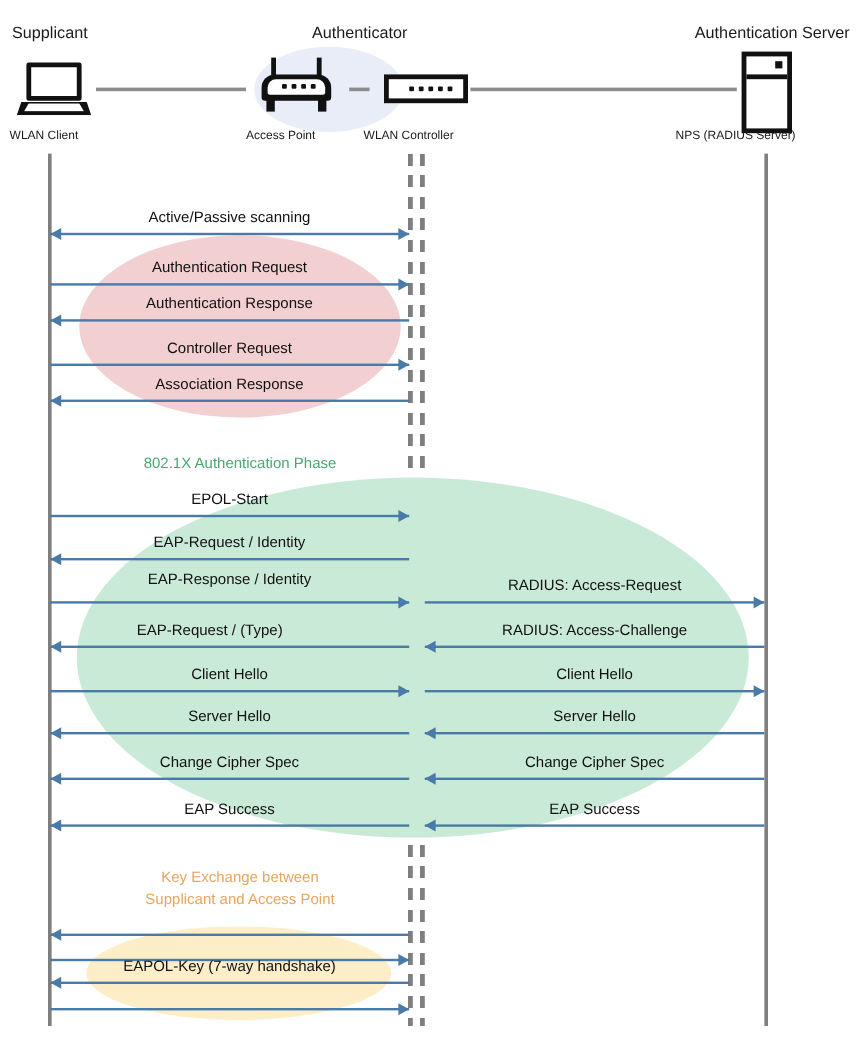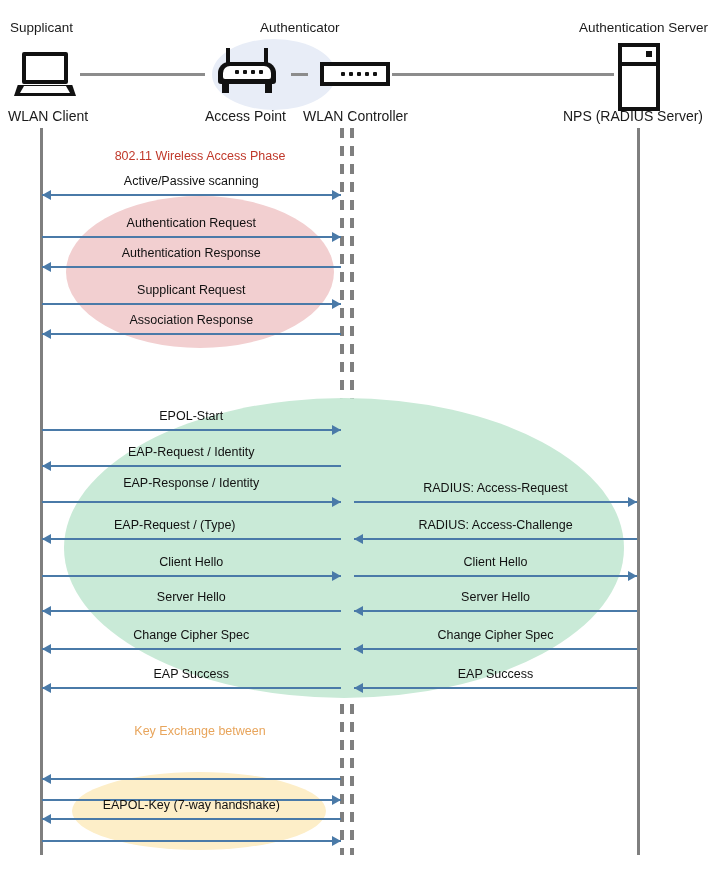--- a/index.html
+++ b/index.html
@@ -8,7 +8,7 @@
 
   
   .hdr-label{position:absolute;font-size:13.5px;color:#1a1a1a;white-space:nowrap;}
-  .dev-label{position:absolute;font-size:14px;color:#1a1a1a;white-space:nowrap;}
+  .dev-label{position:absolute;font-size:10px;color:#1a1a1a;white-space:nowrap;}
   .auth-blob{position:absolute;background:#e8edf7;border-radius:50%;}
   .wire{position:absolute;height:3px;background:#8c8c8c;}
 

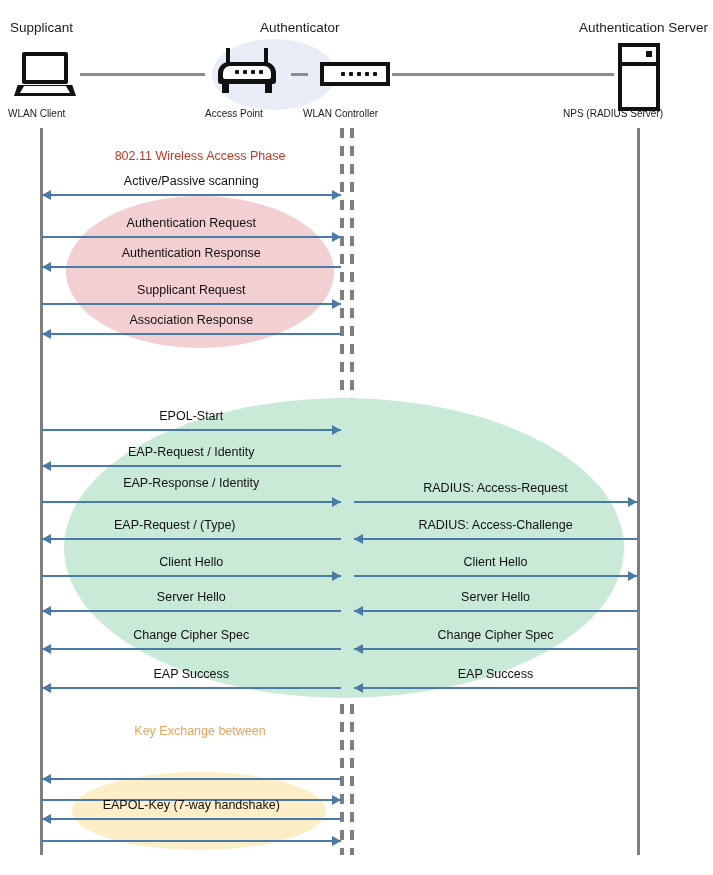--- a/index.html
+++ b/index.html
@@ -117,7 +117,6 @@
   <div class="blob" id="blob2" style="left: 64px; top: 398px; width: 560px; height: 300px; background: rgb(201, 234, 215);"></div>
   <div class="blob" id="blob3" style="left: 72px; top: 772px; width: 254px; height: 78px; background: rgb(253, 238, 200);"></div>
 
-  <div class="phase-title" id="t1" style="left: 90px; top: 147px; width: 220px; color: rgb(192, 57, 43);">802.11 Wireless Access Phase</div>
   <div class="phase-title" id="t3a" style="left: 80px; top: 722px; width: 240px; color: rgb(232, 165, 92); text-align: center;">Key Exchange between</div>
 
   <div id="messages">

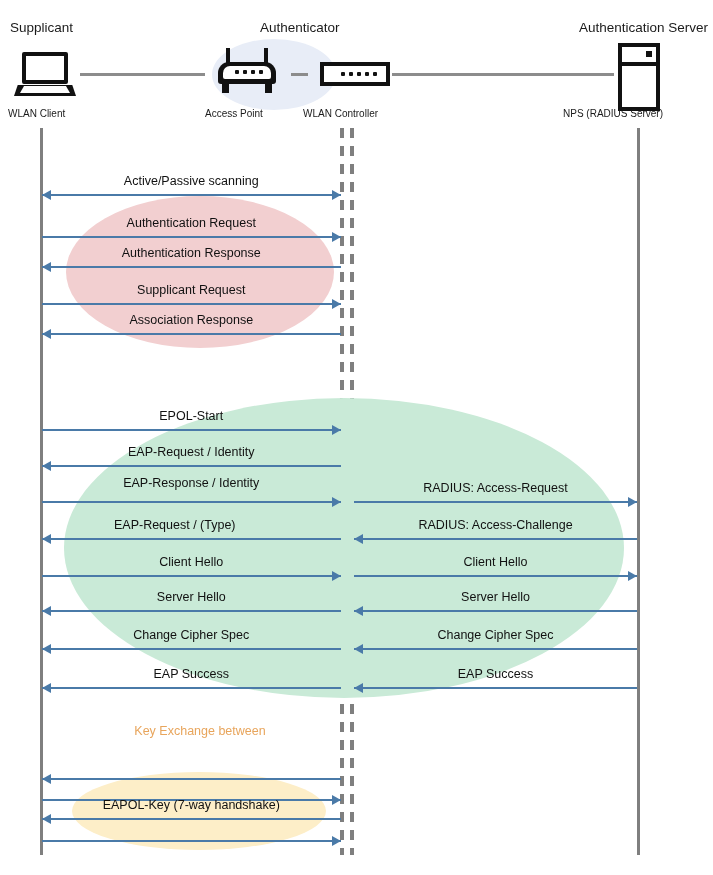--- a/index.html
+++ b/index.html
@@ -132,7 +132,7 @@
       <div class="msg-label" style="left: 41.5px; top: 246px; width: 299.5px;">Authentication Response</div>
       <div class="msg-line" style="left: 41.5px; top: 303px; width: 299.5px; background: rgb(74, 122, 168);"></div>
       <div class="ah ah-r" style="left: 332px; top: 299px;"></div>
-      <div class="msg-label" style="left: 41.5px; top: 283px; width: 299.5px;">Supplicant Request</div>
+      <div class="msg-label" style="left: 41.5px; top: 283px; width: 299.5px;">Controller Request</div>
       <div class="msg-line" style="left: 41.5px; top: 333px; width: 299.5px; background: rgb(74, 122, 168);"></div>
       <div class="ah ah-l" style="left: 41.5px; top: 329px;"></div>
       <div class="msg-label" style="left: 41.5px; top: 313px; width: 299.5px;">Association Response</div>

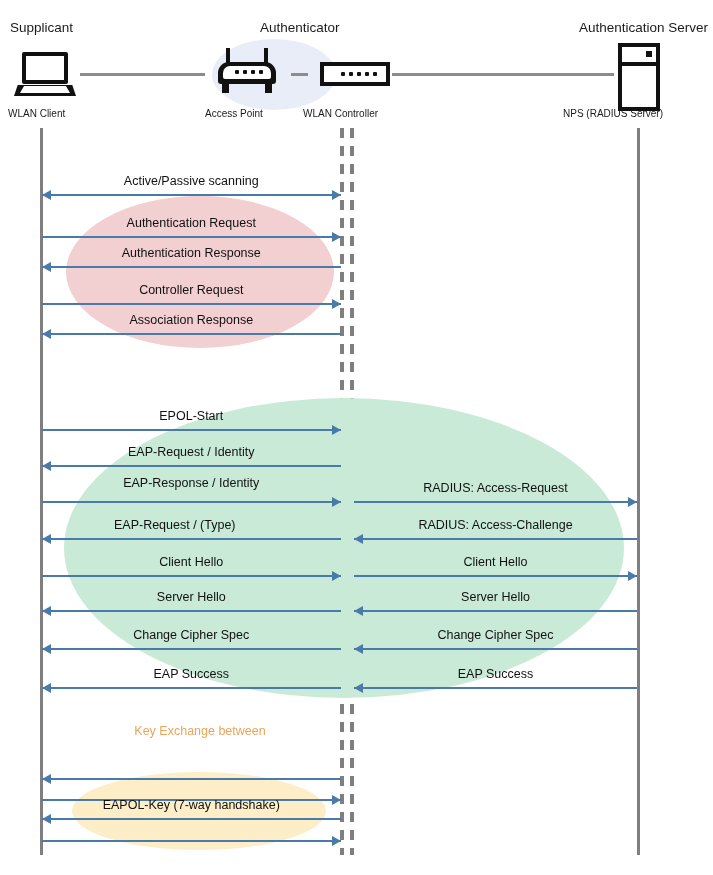--- a/index.html
+++ b/index.html
@@ -117,6 +117,7 @@
   <div class="blob" id="blob2" style="left: 64px; top: 398px; width: 560px; height: 300px; background: rgb(201, 234, 215);"></div>
   <div class="blob" id="blob3" style="left: 72px; top: 772px; width: 254px; height: 78px; background: rgb(253, 238, 200);"></div>
 
+  <div class="phase-title" id="t2" style="left: 92px; top: 377px; width: 216px; color: rgb(74, 168, 112);">802.1X Authentication Phase</div>
   <div class="phase-title" id="t3a" style="left: 80px; top: 722px; width: 240px; color: rgb(232, 165, 92); text-align: center;">Key Exchange between</div>
 
   <div id="messages">

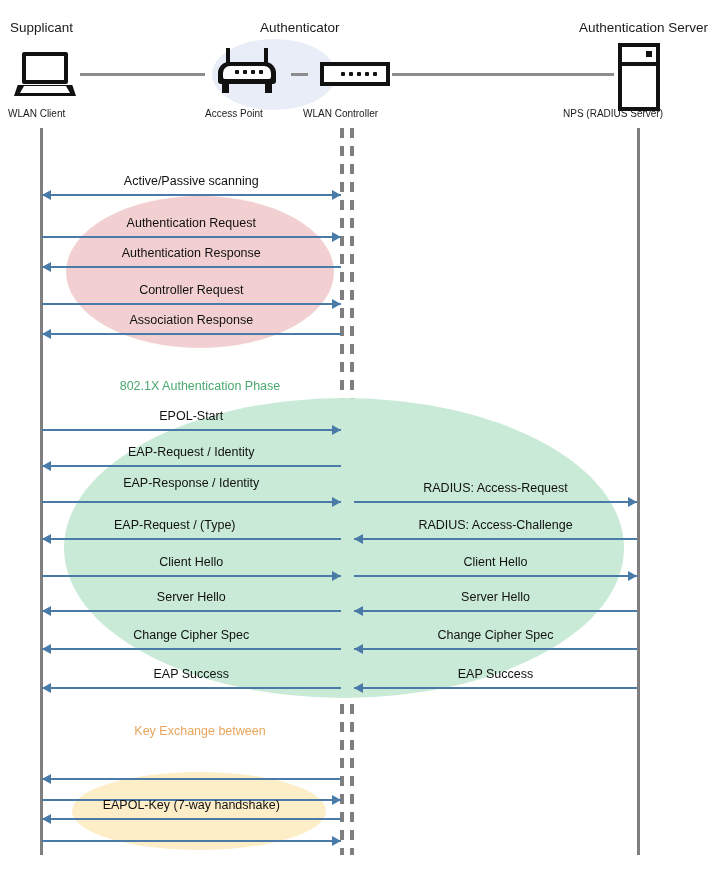--- a/index.html
+++ b/index.html
@@ -119,6 +119,7 @@
 
   <div class="phase-title" id="t2" style="left: 92px; top: 377px; width: 216px; color: rgb(74, 168, 112);">802.1X Authentication Phase</div>
   <div class="phase-title" id="t3a" style="left: 80px; top: 722px; width: 240px; color: rgb(232, 165, 92); text-align: center;">Key Exchange between</div>
+  <div class="phase-title" id="t3b" style="left: 80px; top: 740px; width: 240px; color: rgb(232, 165, 92);">Supplicant and Access Point</div>
 
   <div id="messages">
       <div class="msg-line" style="left: 41.5px; top: 194px; width: 299.5px; background: rgb(74, 122, 168);"></div>

